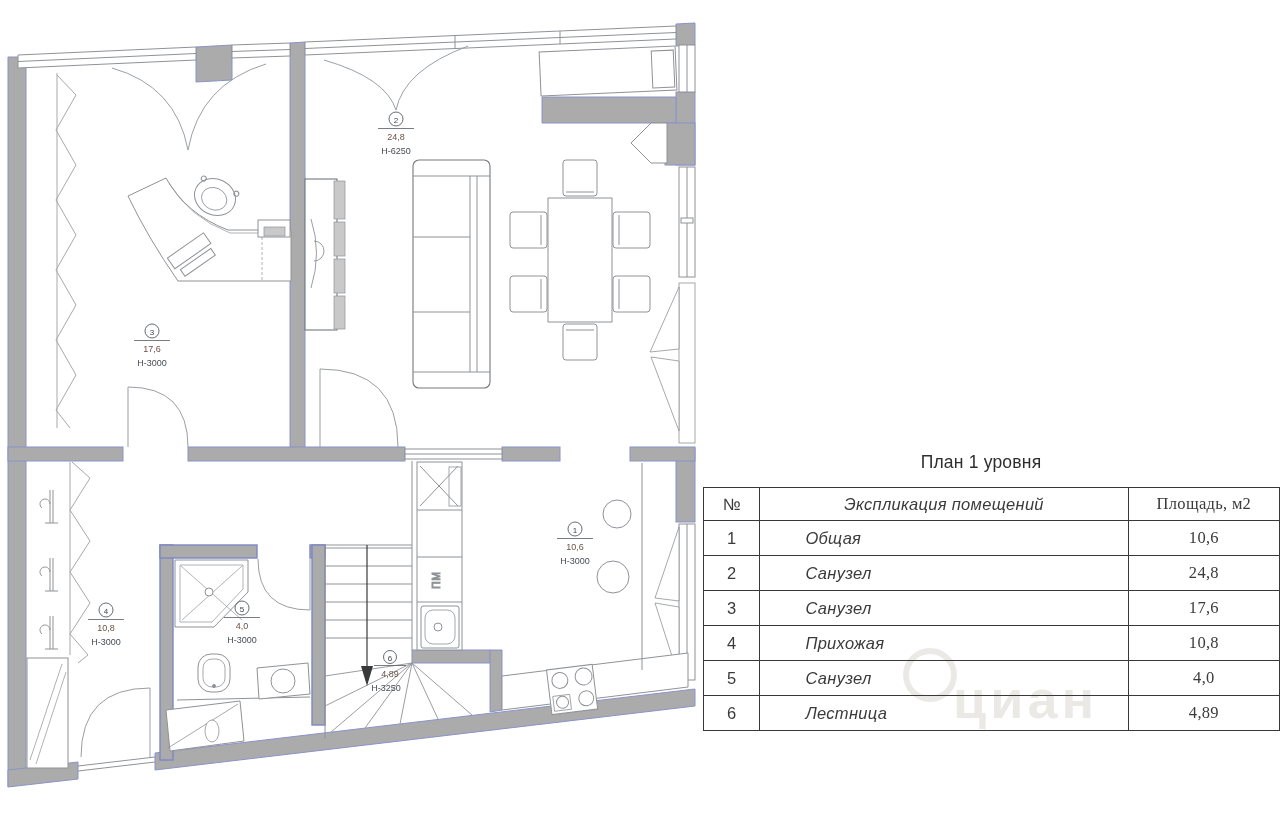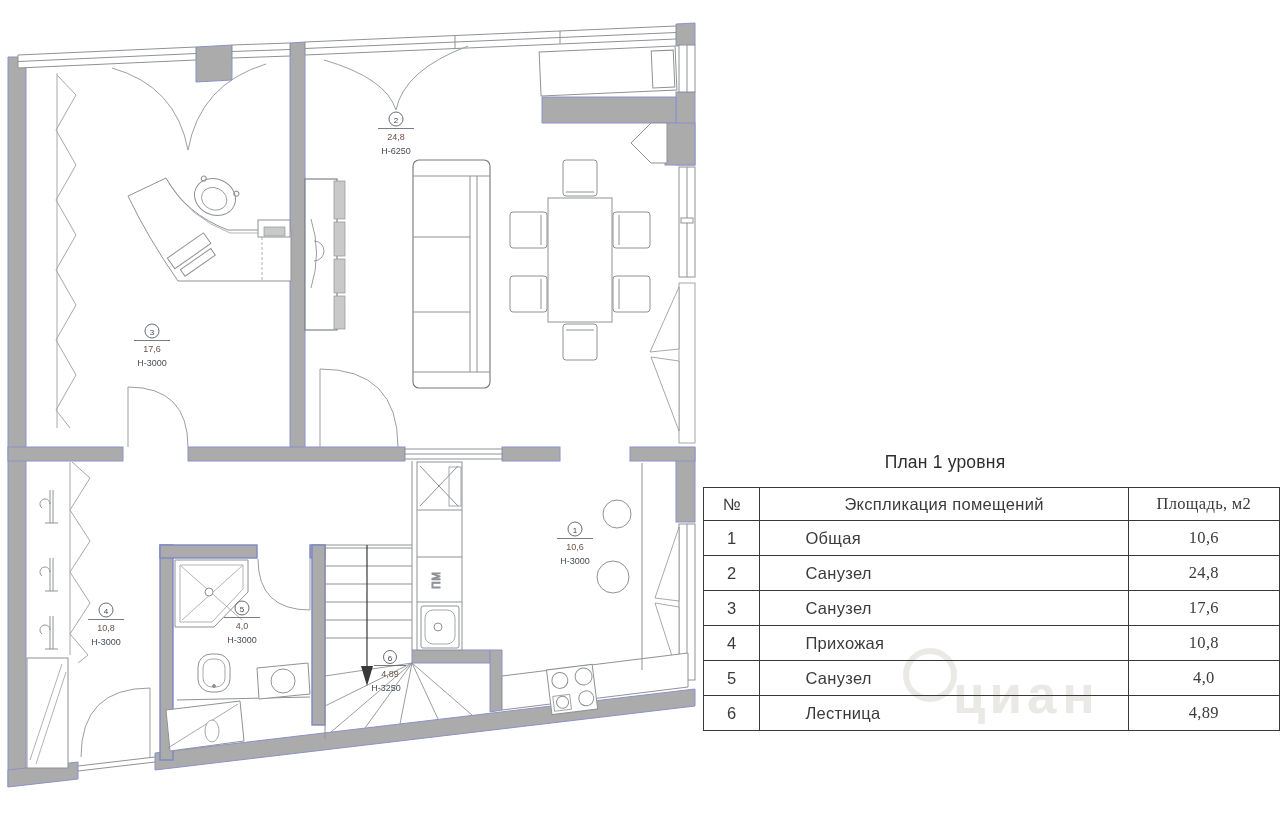--- a/index.html
+++ b/index.html
@@ -11,7 +11,7 @@
   .lbl-num{font-size:8px;fill:#3f444c;text-anchor:middle;}
   .pm-text{font-size:10px;fill:#6f757c;text-anchor:middle;letter-spacing:1px;}
   
-  .plan-title{position:absolute;left:820px;top:452px;width:250px;text-align:center;
+  .plan-title{position:absolute;left:856px;top:452px;width:250px;text-align:center;
               font-size:17.5px;color:#2e2e2e;letter-spacing:0.2px;}
   .legend{position:absolute;left:703px;top:487px;border-collapse:collapse;}
   .legend td{border:1.6px solid #383838;color:#3b3b3b;font-size:16.5px;

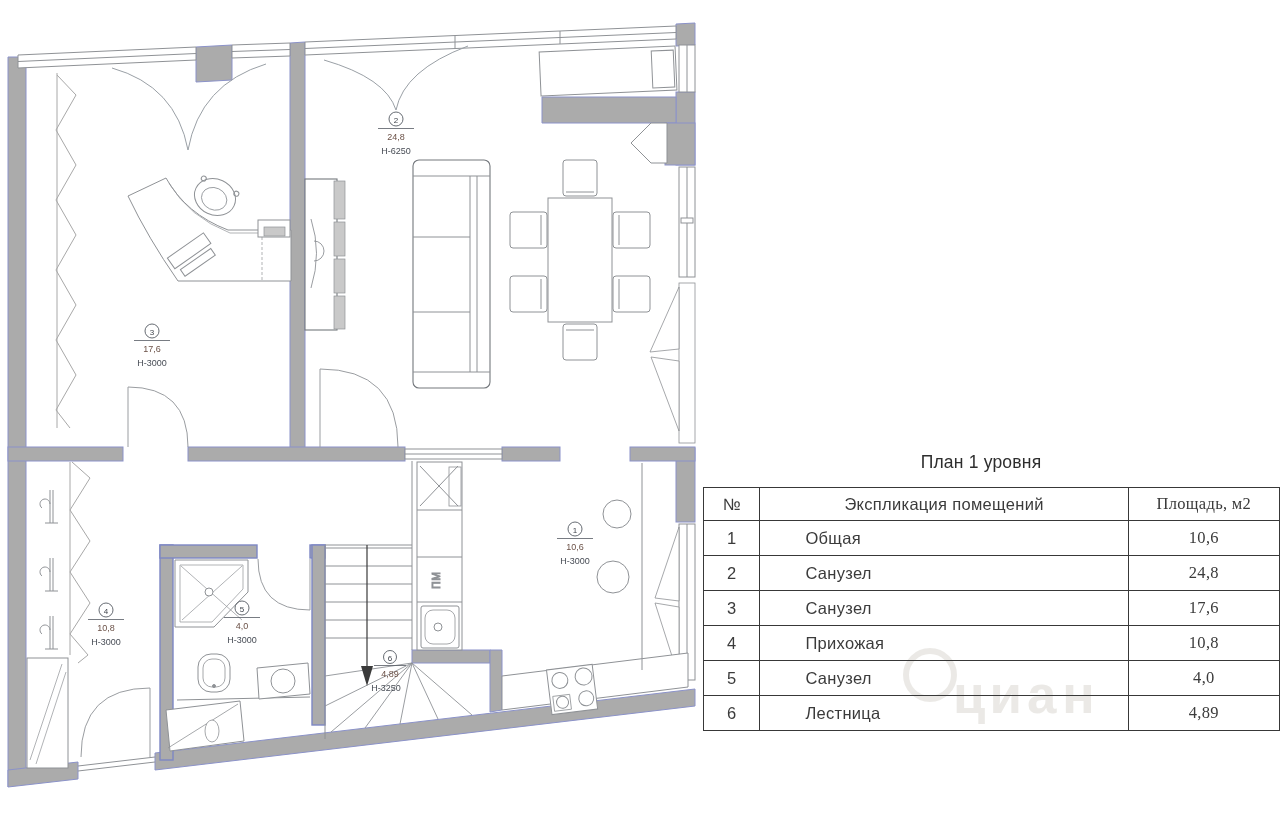--- a/index.html
+++ b/index.html
@@ -17,7 +17,7 @@
   .legend td{border:1.6px solid #383838;color:#3b3b3b;font-size:16.5px;
              letter-spacing:0.3px;background:transparent;padding:0;}
   .legend .c-num{width:60px;text-align:center;}
-  .legend .c-name{width:352px;text-align:left;padding-left:45px;}
+  .legend .c-name{width:352px;text-align:left;padding-left:45px;font-style:italic;}
   .legend .c-area{width:160px;text-align:center;font-family:Liberation Serif, serif;}
   .legend tr{height:35px;}
   .legend tr.hdr{height:33px;}

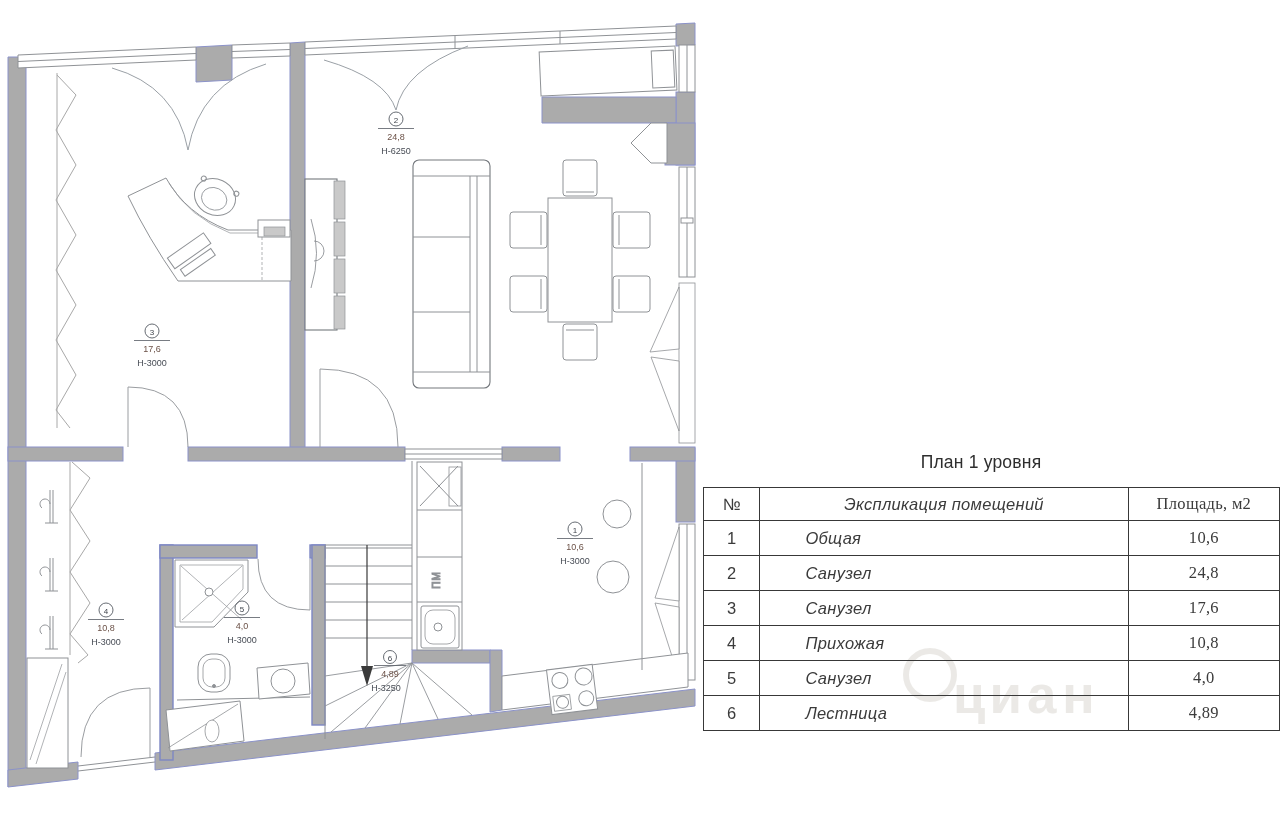--- a/index.html
+++ b/index.html
@@ -28,7 +28,7 @@
   .wm .wm-ring{position:absolute;left:8px;top:8px;width:42px;height:42px;border:6px solid #b9b4a8;
       border-radius:50%;}
   .wm .wm-text{position:absolute;left:58px;top:28px;font-size:54px;color:#b9b4a8;
-      letter-spacing:4px;font-weight:bold;font-family:Liberation Mono, monospace;}
+      letter-spacing:4px;font-weight:bold;}
   .legend-wrap{position:relative;z-index:1;}
 </style>
 </head>

